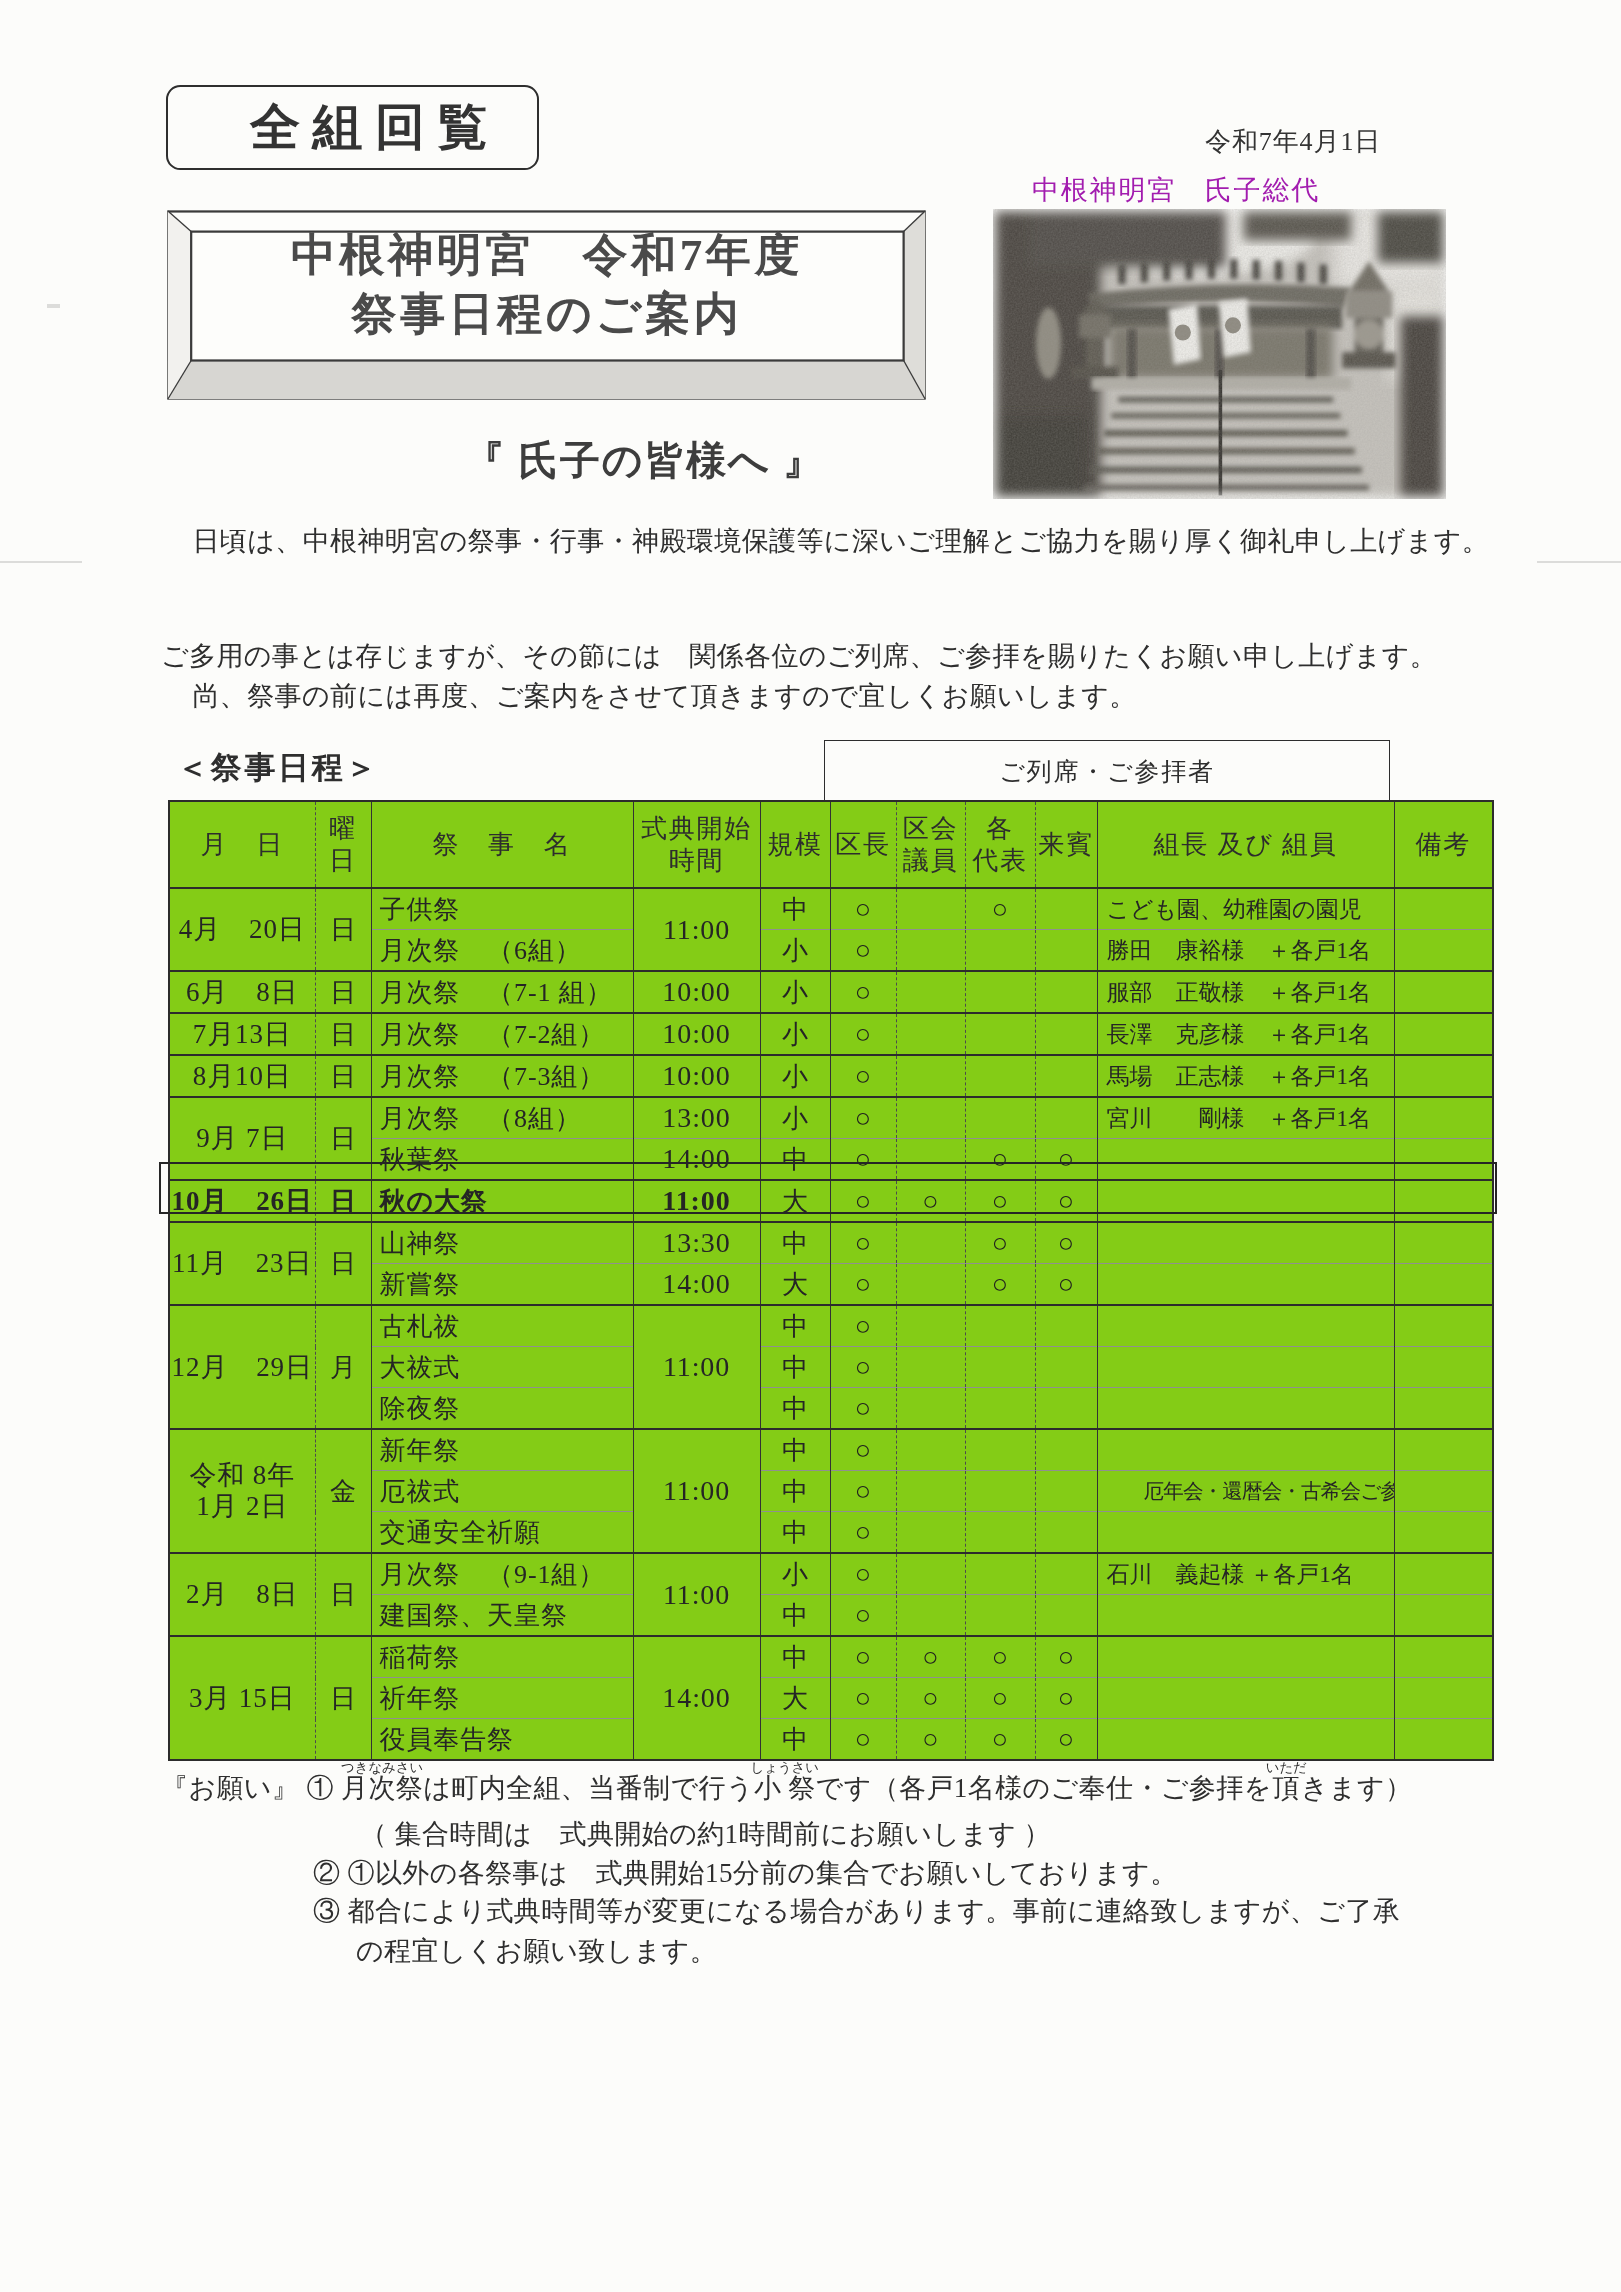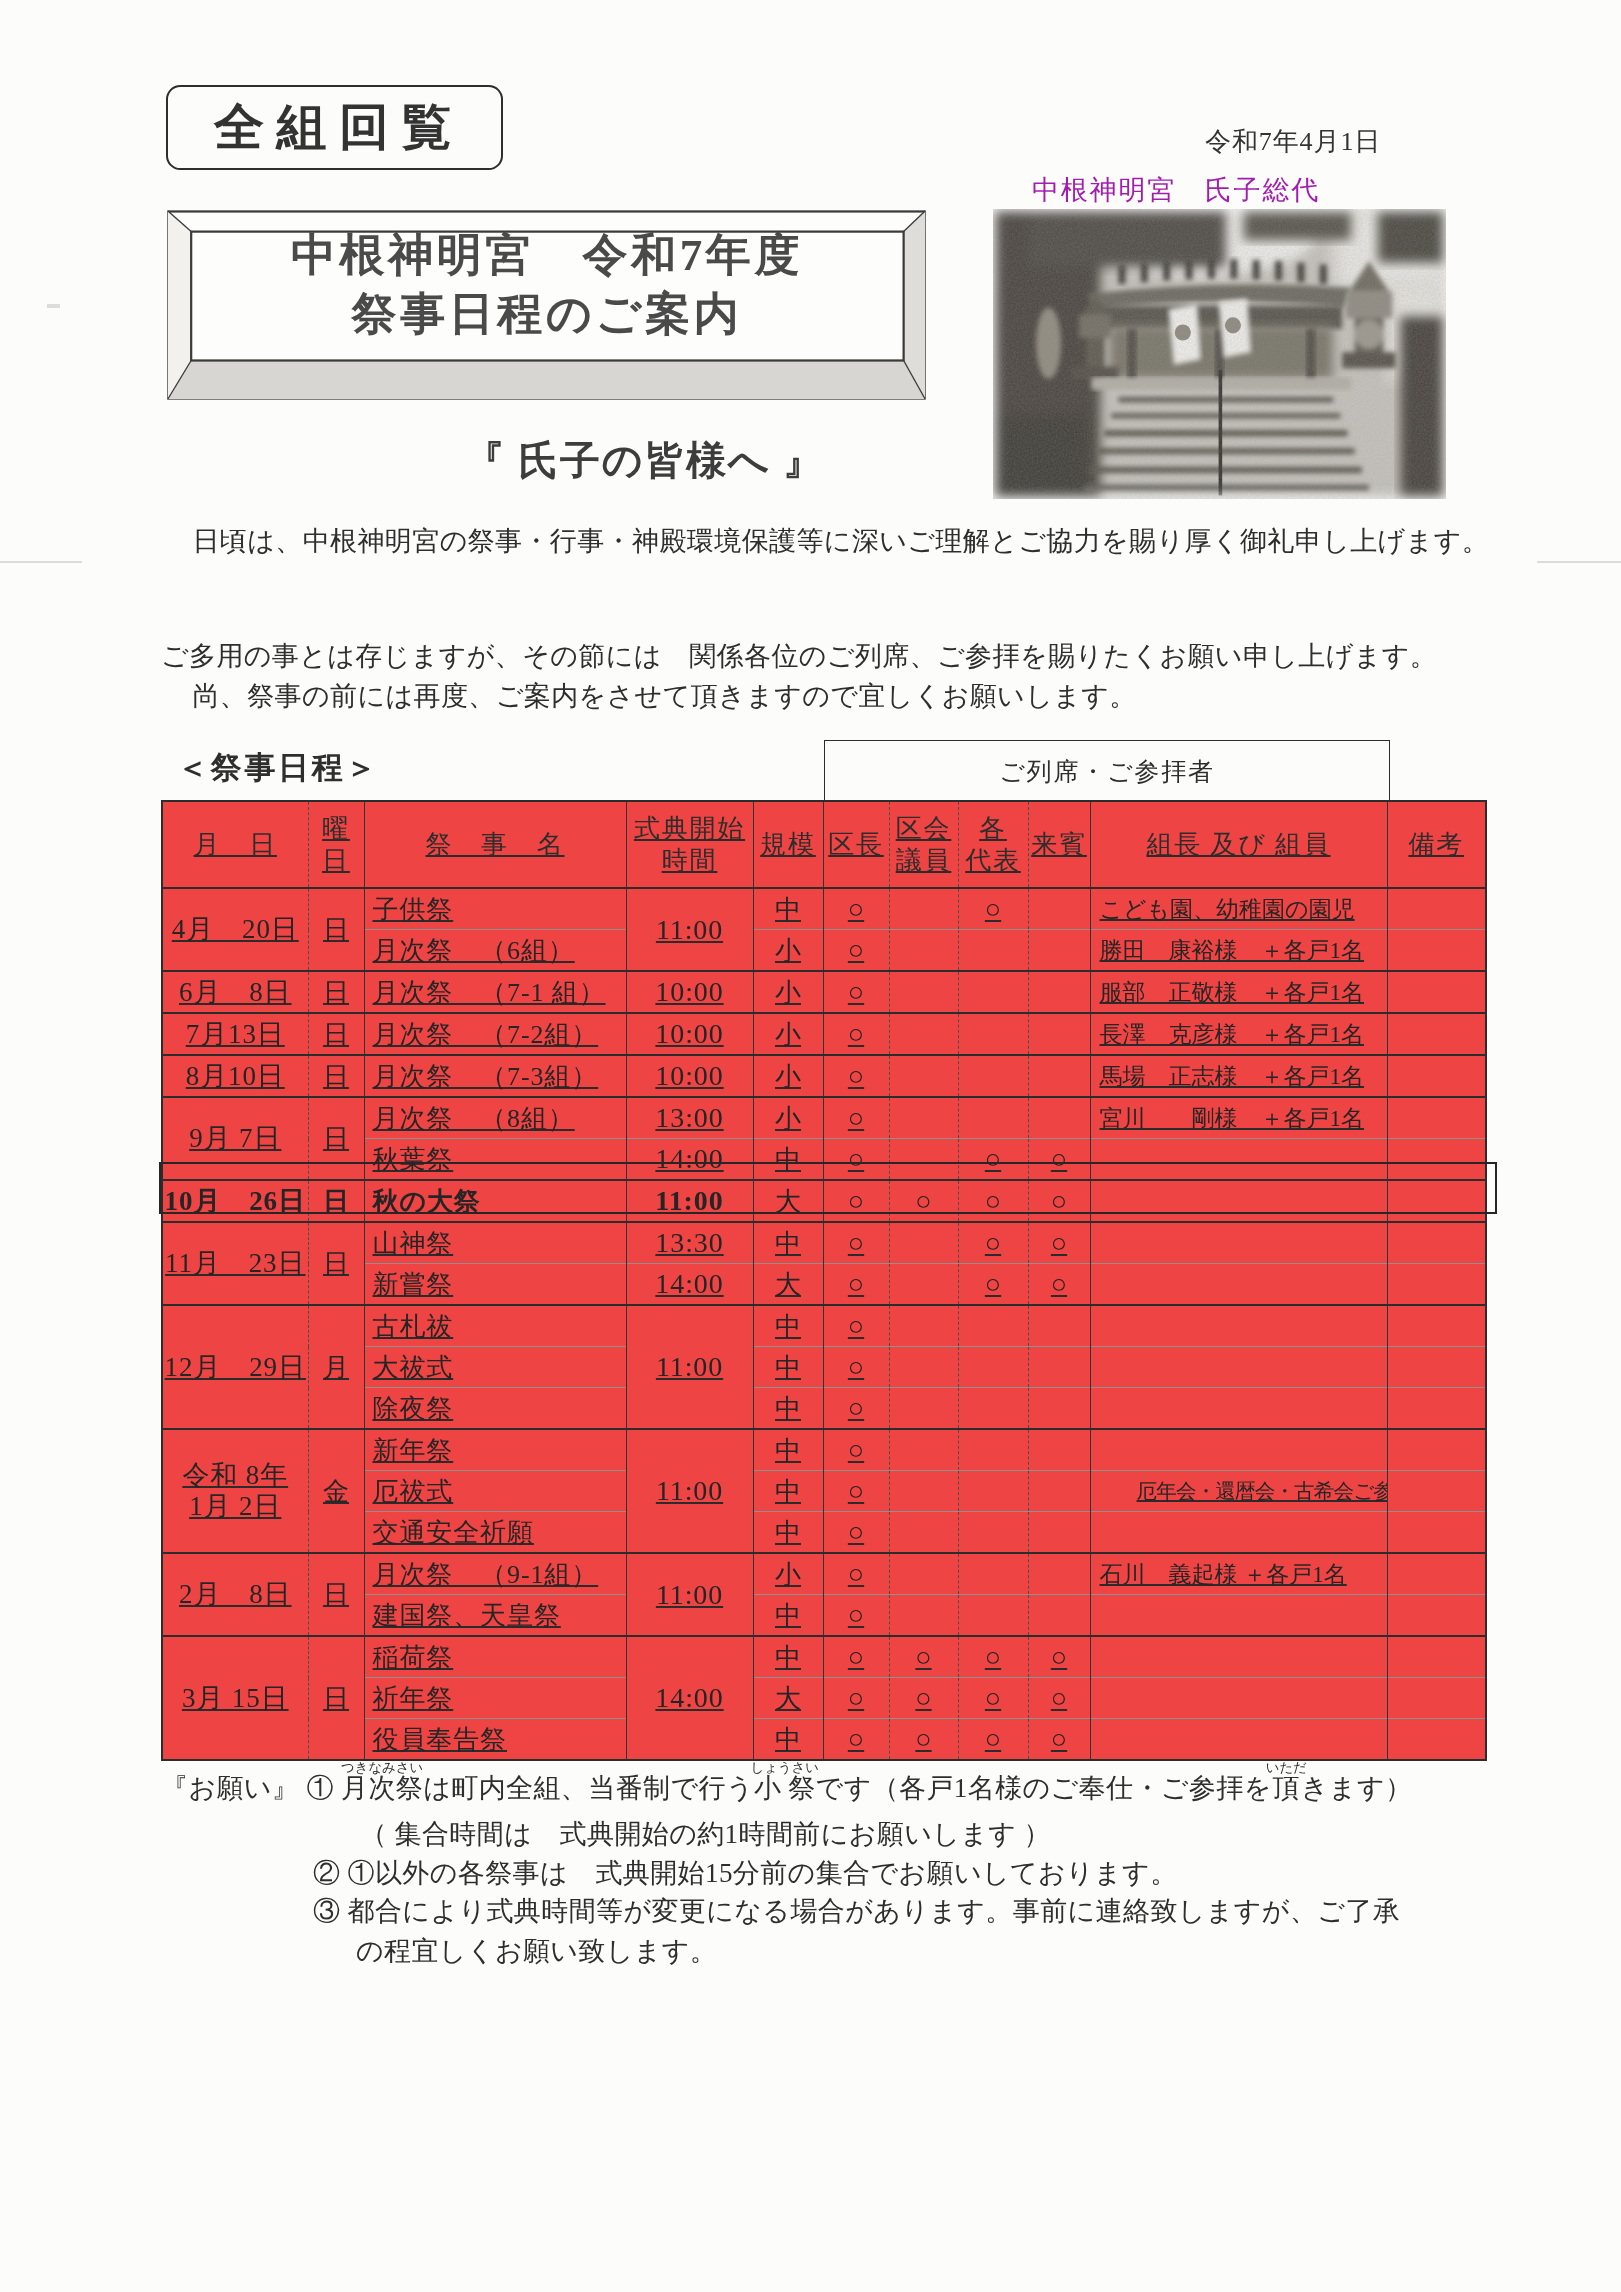--- a/index.html
+++ b/index.html
@@ -9,7 +9,7 @@
 
   
   #stamp-box{left:166px;top:85px;width:333px;height:81px;border:2.7px solid #2e2e2e;
-             border-radius:14.3px;display:flex;align-items:center;justify-content:center;}
+             border-radius:14.3px;display:flex;align-items:center;justify-content:center;padding-left:36px;}
   #stamp-box span{font-size:50px;font-weight:bold;letter-spacing:12.5px;color:#333;padding-left:9px;}
 
   

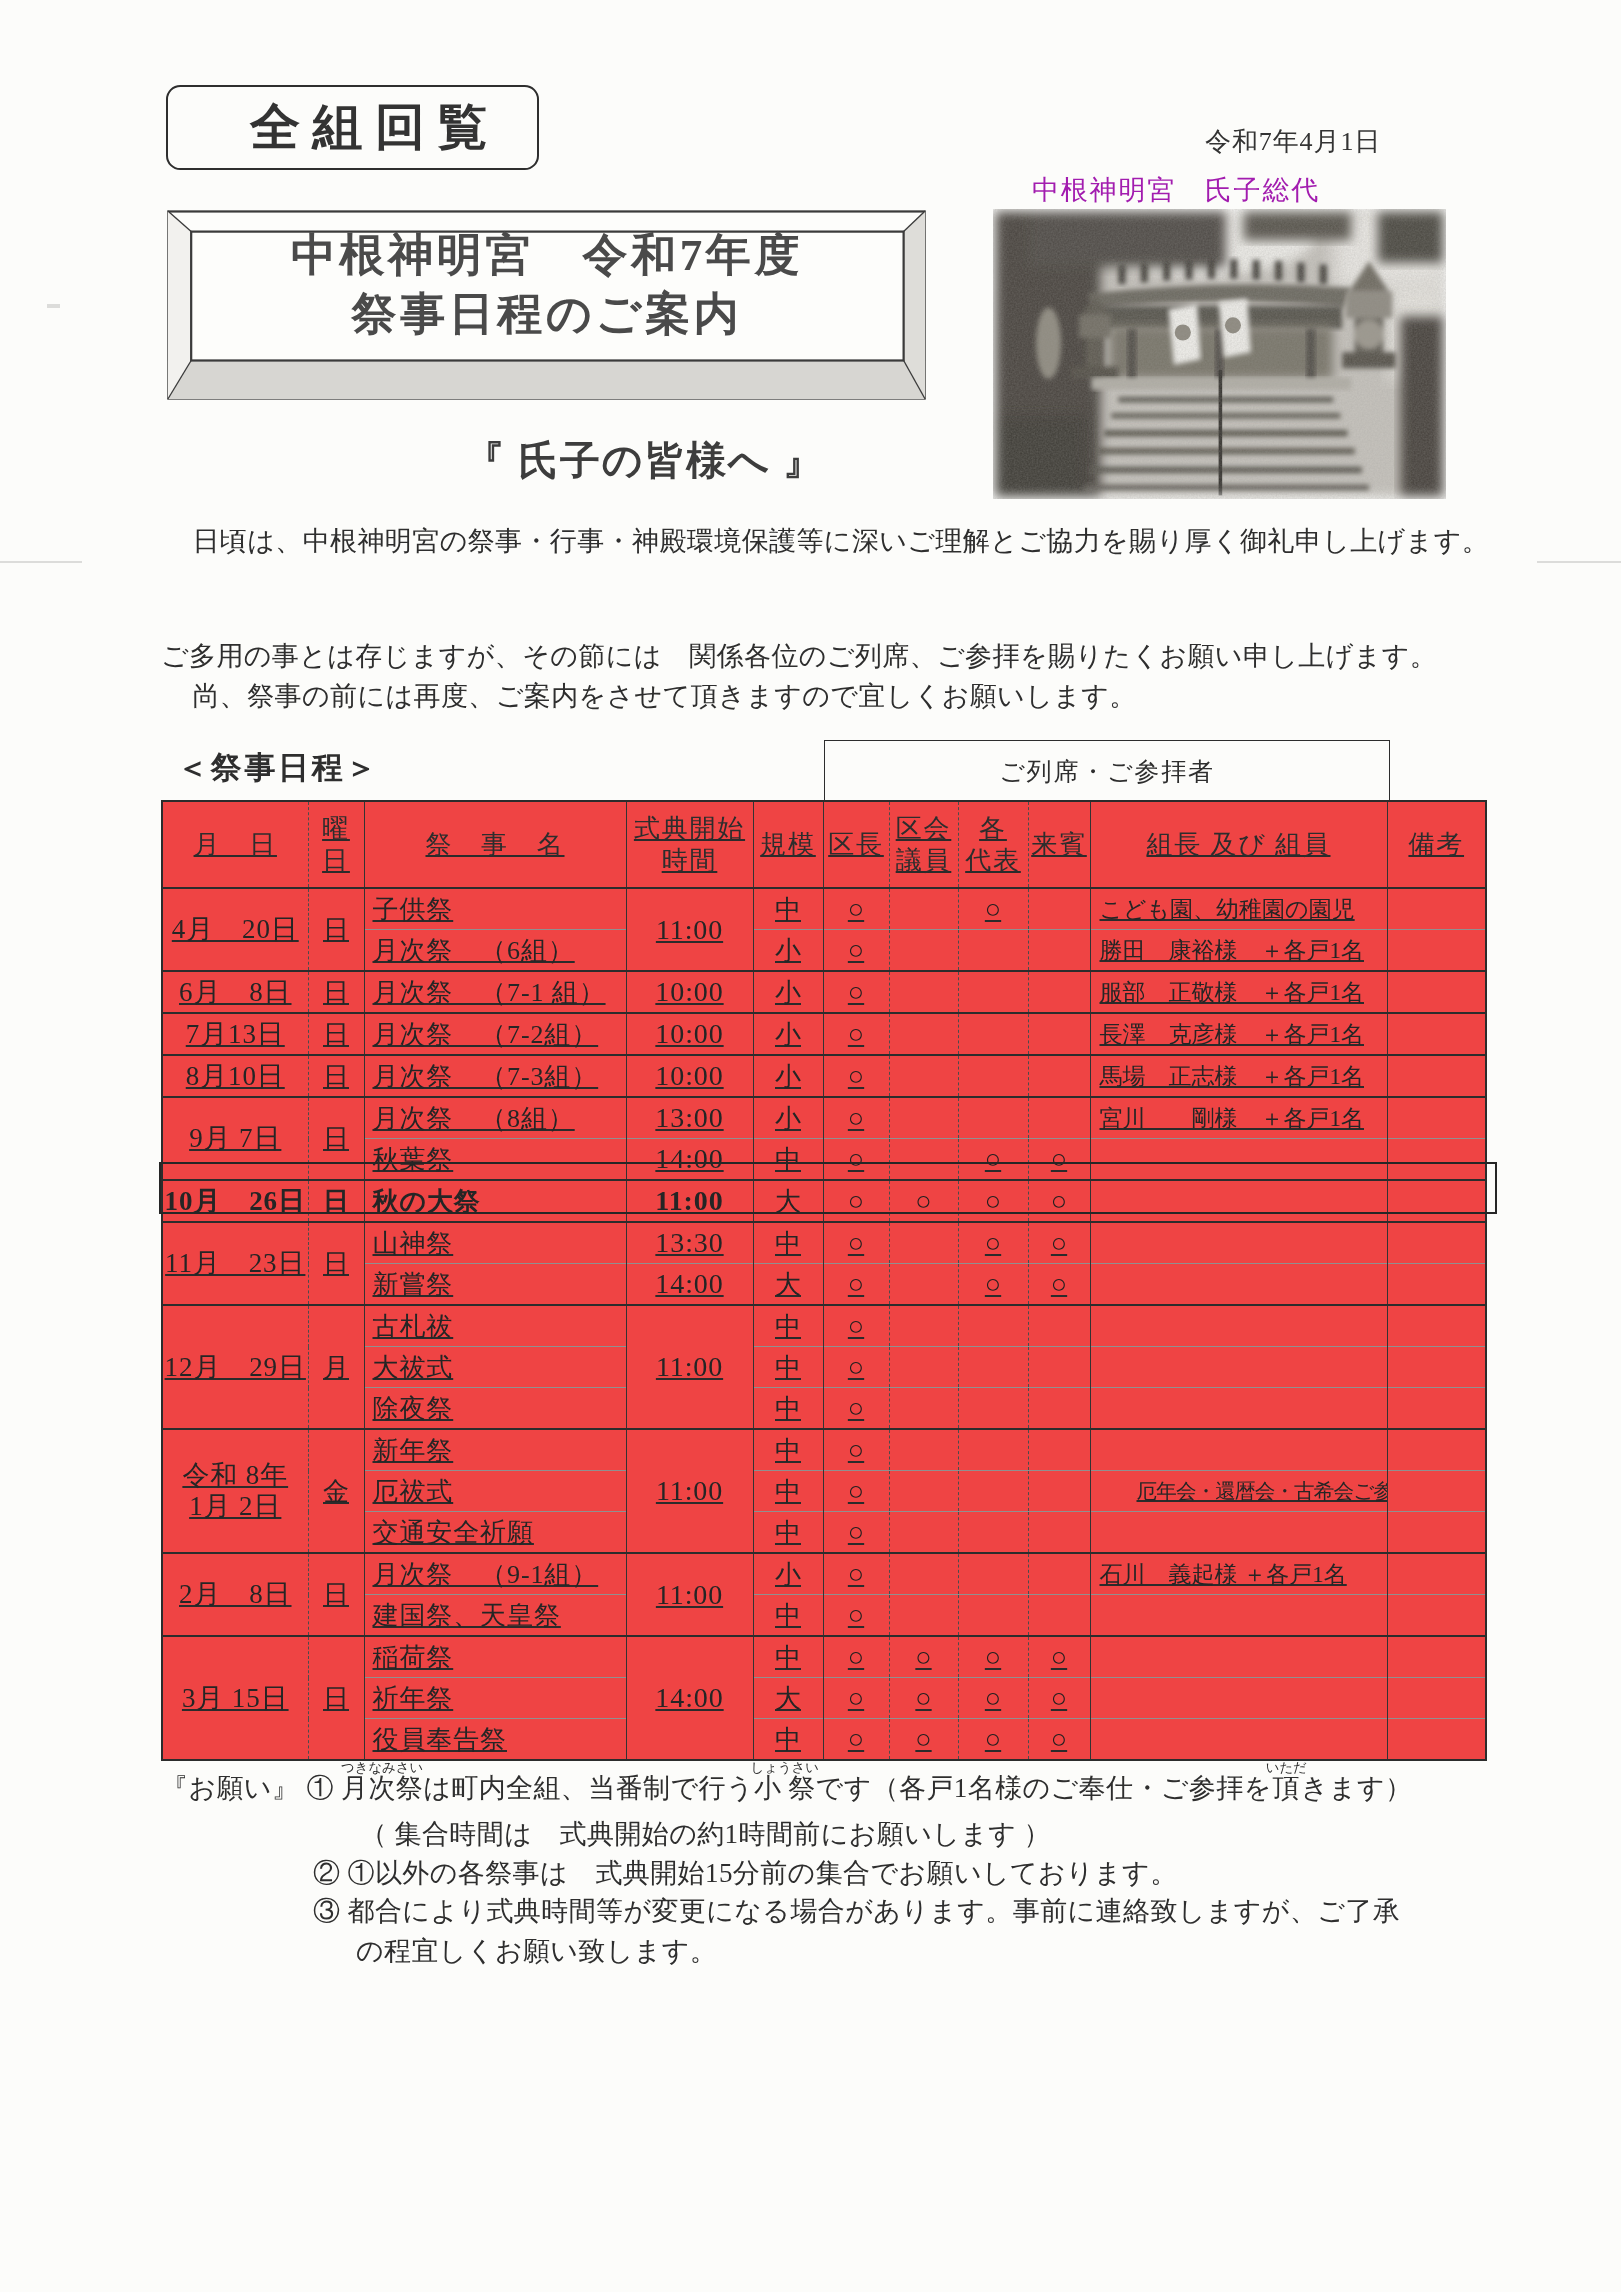--- a/index.html
+++ b/index.html
@@ -37,8 +37,8 @@
   #attendees-box span{font-size:25px;letter-spacing:1.8px;color:#2e2e2e;}
 
   
-  #schedule-table{position:absolute;left:161px;top:800px;width:1324px;border-collapse:collapse;
-                  table-layout:fixed;border:2.7px solid #2c2c2c;background:#ef4444;text-decoration:underline;}
+  #schedule-table{position:absolute;left:168px;top:800px;width:1324px;border-collapse:collapse;
+                  table-layout:fixed;border:2.7px solid #2c2c2c;background:#84cc16;}
   #schedule-table th{height:85px;font-size:26px;font-weight:normal;color:#2d2d2d;
                      white-space:pre-line;line-height:32px;letter-spacing:1.8px;padding:0;text-align:center;vertical-align:middle;}
   #schedule-table td{height:40px;padding:0;text-align:center;vertical-align:middle;font-size:26px;

